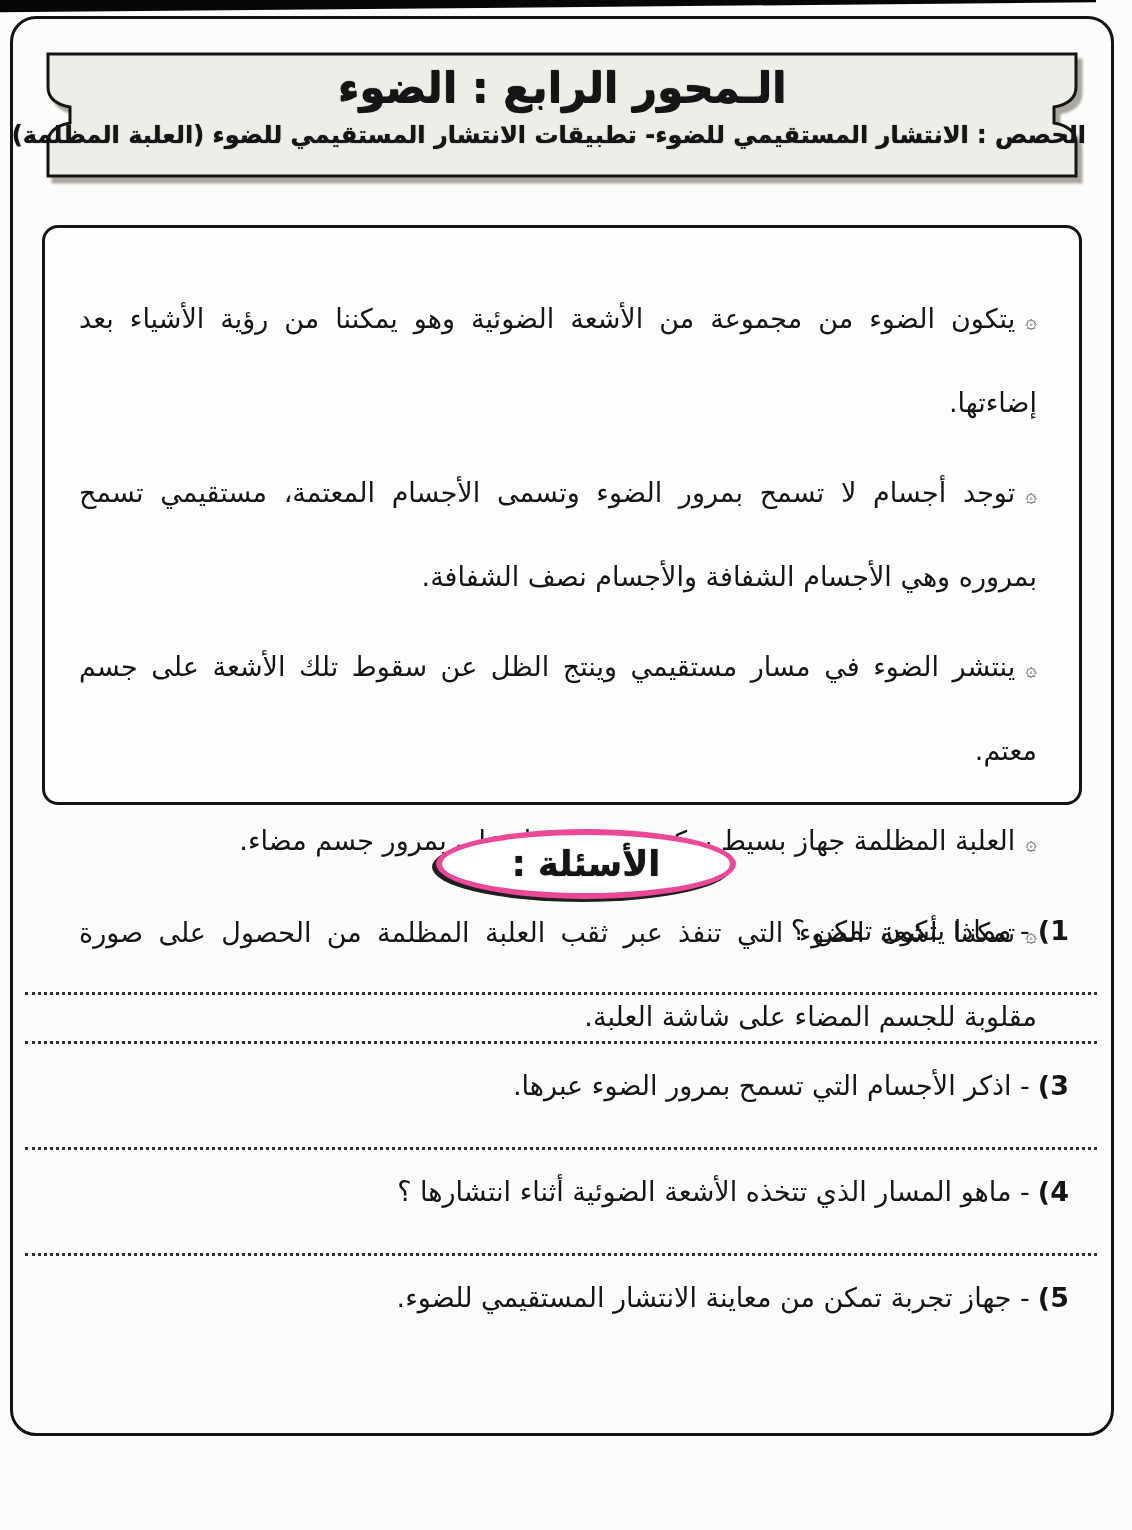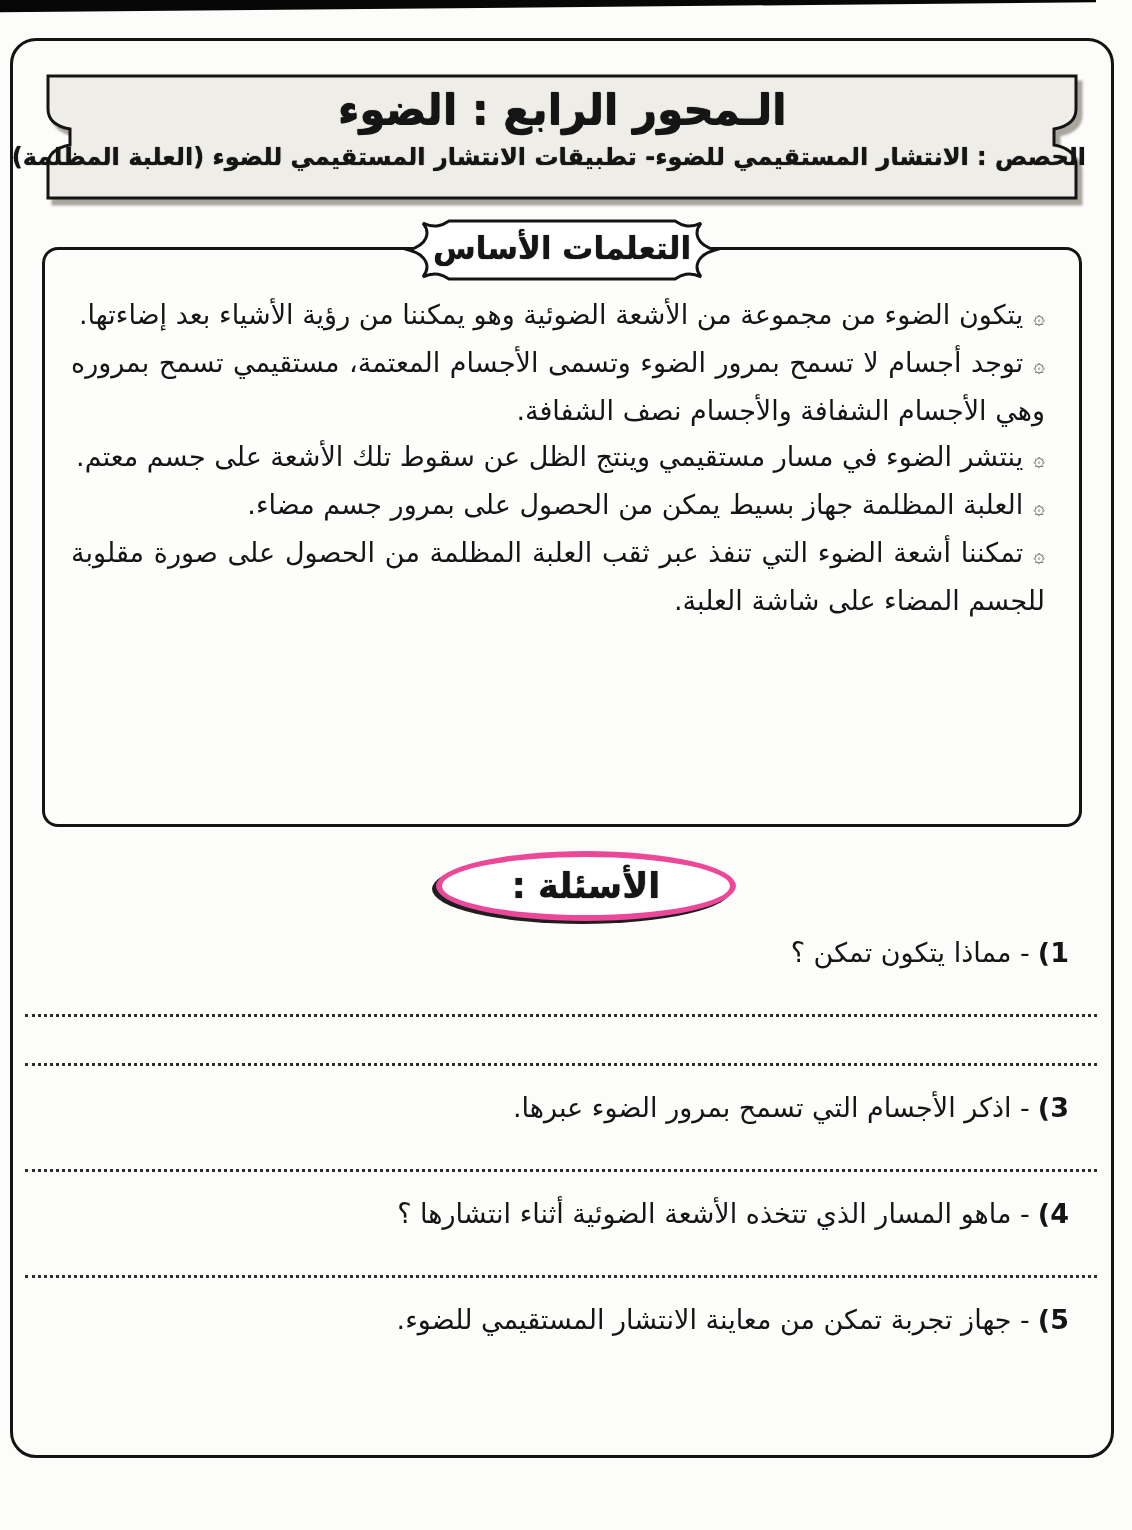--- a/index.html
+++ b/index.html
@@ -13,7 +13,7 @@
     clip-path:polygon(0 0,100% 0,100% 18%,0 95%);
   }
   .frame{
-    position:absolute;left:10px;top:38px;width:1104px;height:1420px;
+    position:absolute;left:10px;top:16px;width:1104px;height:1420px;
     border:3px solid #141414;border-radius:26px;box-sizing:border-box;
   }
   

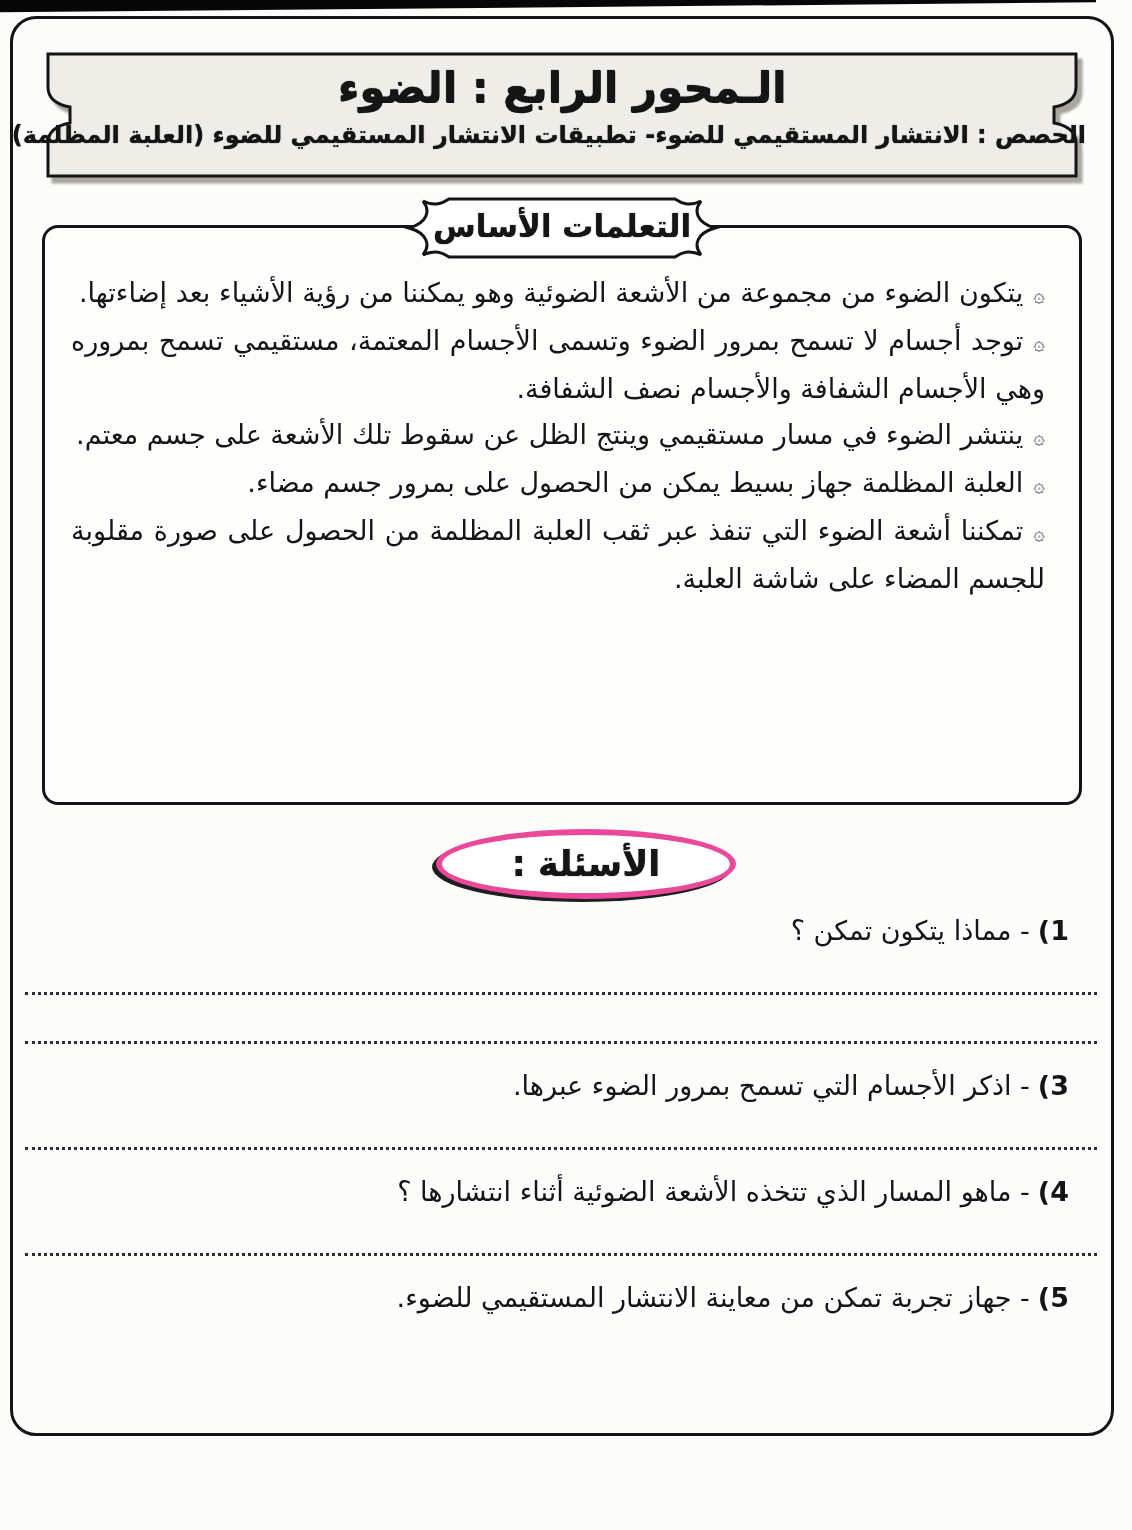--- a/index.html
+++ b/index.html
@@ -75,12 +75,6 @@
     </div>
 
     <div class="learn-box">
-      <div class="banner">
-        <svg class="banner-svg" viewBox="0 0 330 66" aria-hidden="true">
-          <path d="M 12 33 C 30 28 34 16 26 6 C 38 12 46 8 52 4 L 278 4 C 284 8 292 12 304 6 C 296 16 300 28 318 33 C 300 38 296 50 304 60 C 292 54 284 58 278 62 L 52 62 C 46 58 38 54 26 60 C 34 50 30 38 12 33 Z" fill="#ffffff" stroke="#141414" stroke-width="3"></path>
-        </svg>
-        <span class="banner-label">التعلمات الأساس</span>
-      </div>
 
       <p class="bullet-line"><span class="bullet-mark">۞</span><span>يتكون الضوء من مجموعة من الأشعة الضوئية وهو يمكننا من رؤية الأشياء بعد إضاءتها.</span></p>
       <p class="bullet-line"><span class="bullet-mark">۞</span><span>توجد أجسام لا تسمح بمرور الضوء وتسمى الأجسام المعتمة، مستقيمي تسمح بمروره وهي الأجسام الشفافة والأجسام نصف الشفافة.</span></p>

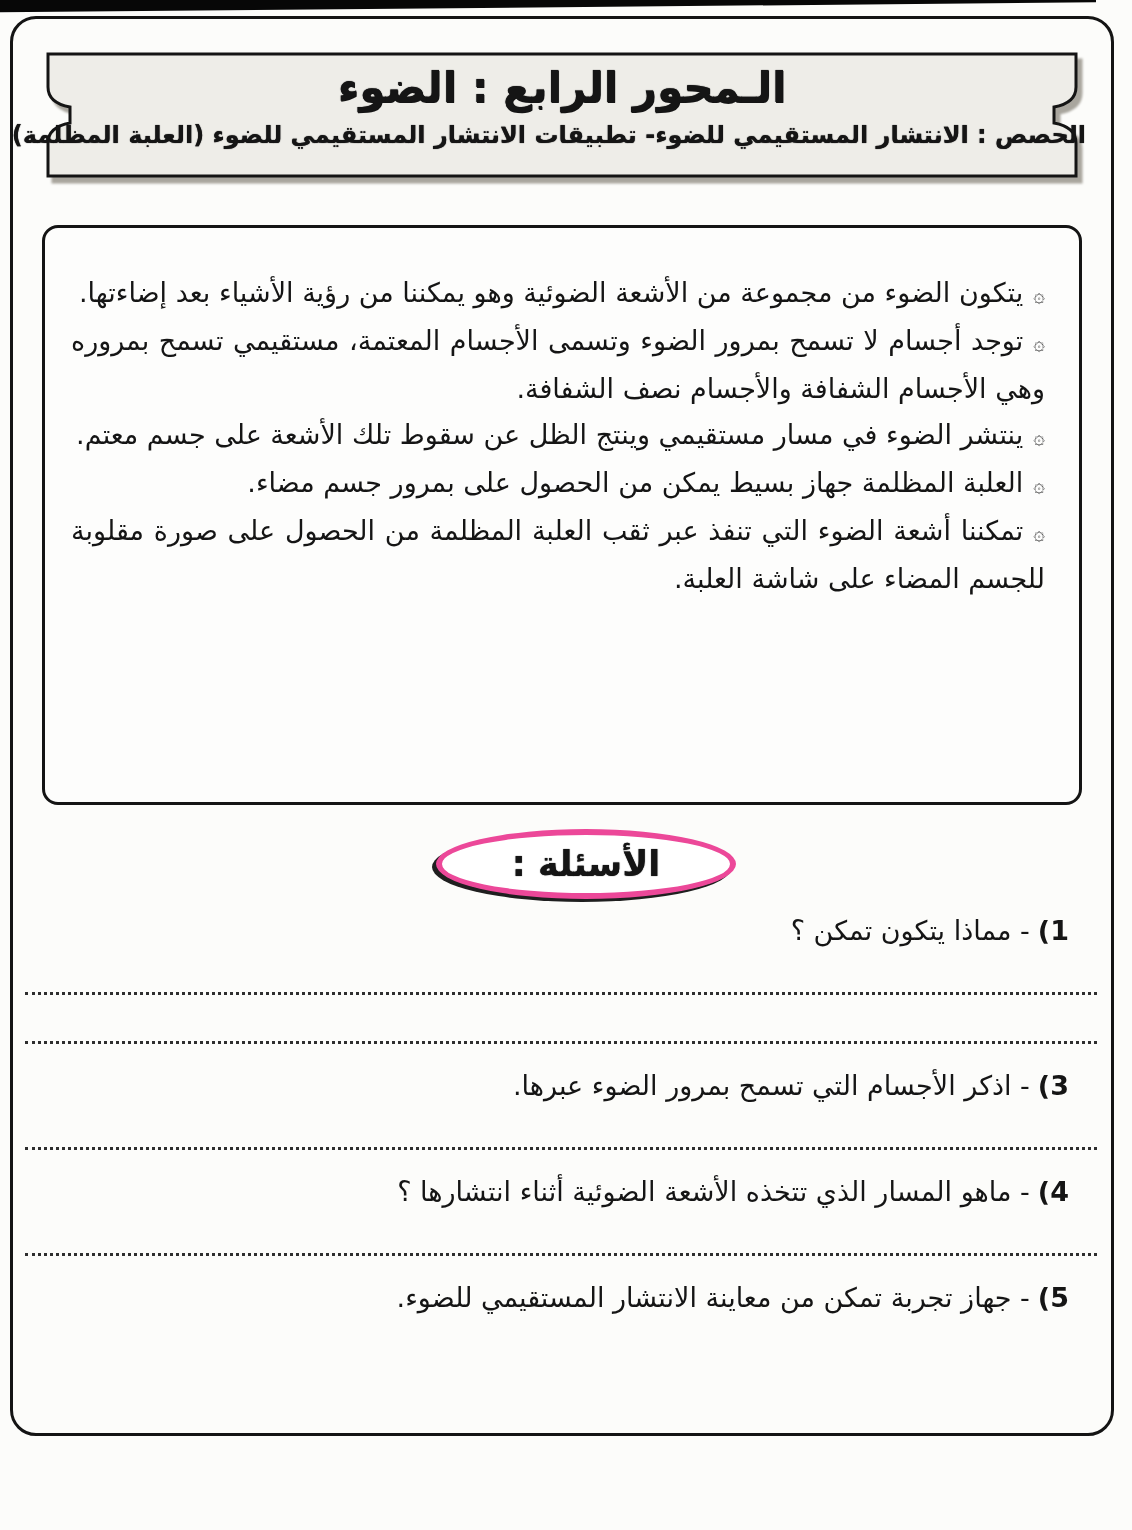--- a/index.html
+++ b/index.html
@@ -40,7 +40,7 @@
     position:absolute;inset:0;display:flex;align-items:center;justify-content:center;
     font-size:31px;font-weight:bold;padding-bottom:4px;text-shadow:0 0 1px #151515;
   }
-  .bullet-line{margin:0;font-size:27px;line-height:46px;text-align:justify;}
+  .bullet-line{margin:8px;font-size:27px;line-height:82px;text-align:justify;}
   .bullet-mark{font-size:20px;color:#3a3a3a;margin-left:10px;}
   
   .q-badge{

